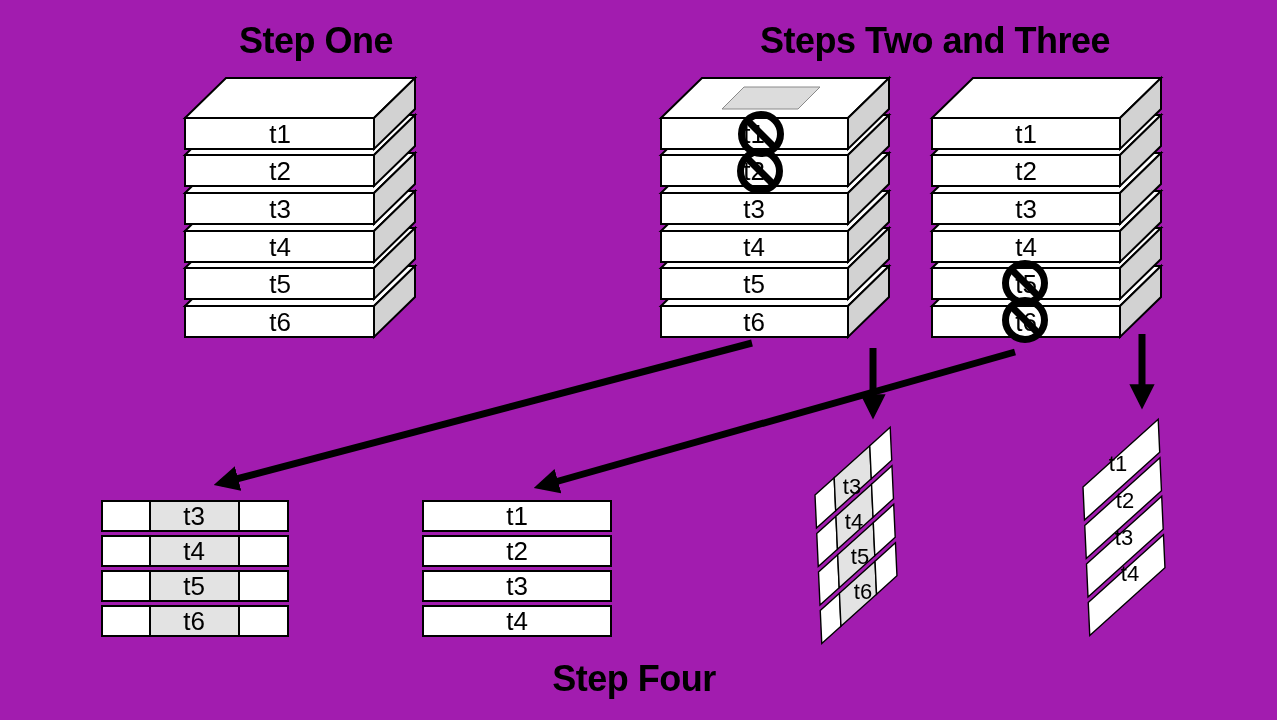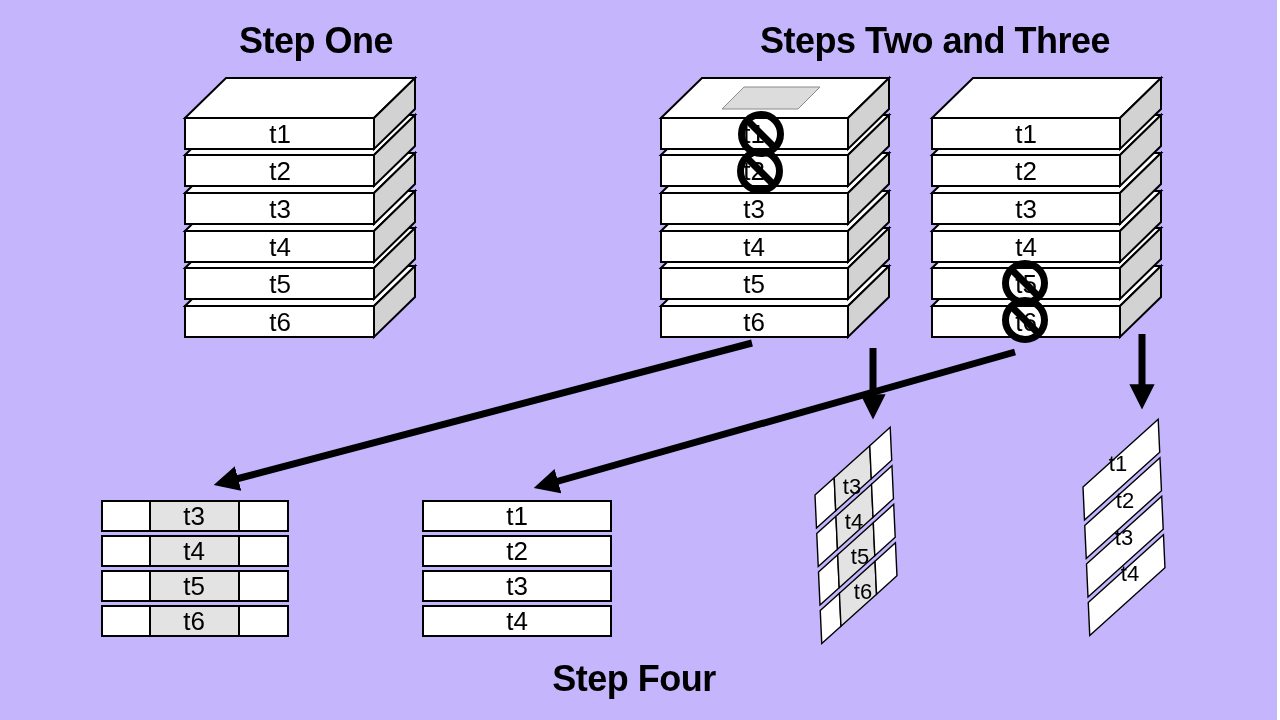--- a/index.html
+++ b/index.html
@@ -3,7 +3,7 @@
 <meta charset="utf-8">
 <style>
   html,body{margin:0;padding:0;background:#fff;}
-  .canvas{position:relative;width:1277px;height:720px;background:#c4b5fd;overflow:hidden;}
+  .canvas{position:relative;width:1277px;height:720px;background:#a21caf;overflow:hidden;}
   svg{position:absolute;left:0;top:0;}
   svg text{font-family:"Liberation Sans",sans-serif;fill:#000;}
   .title{font-size:36px;font-weight:bold;letter-spacing:-0.5px;}

